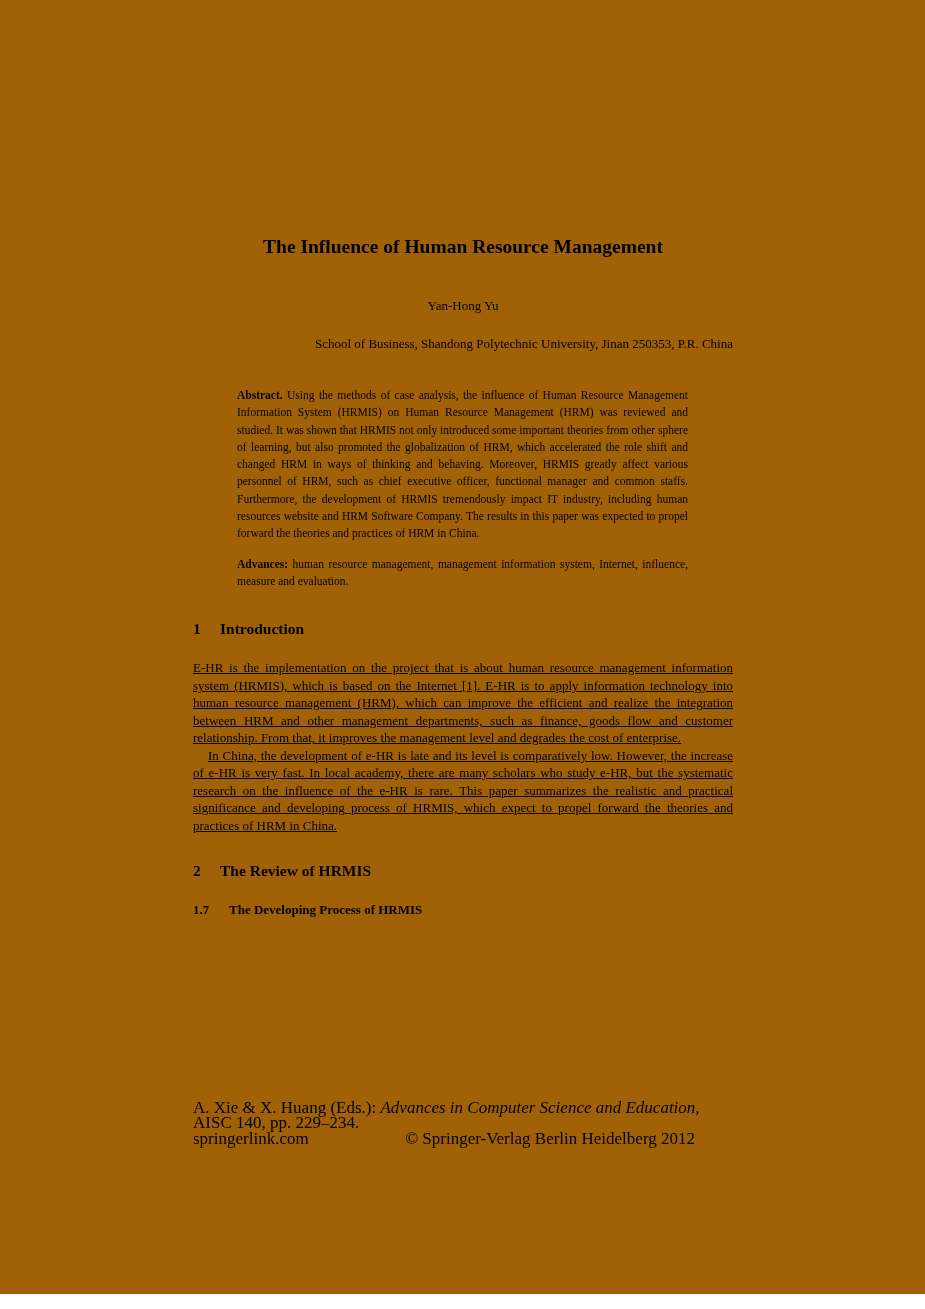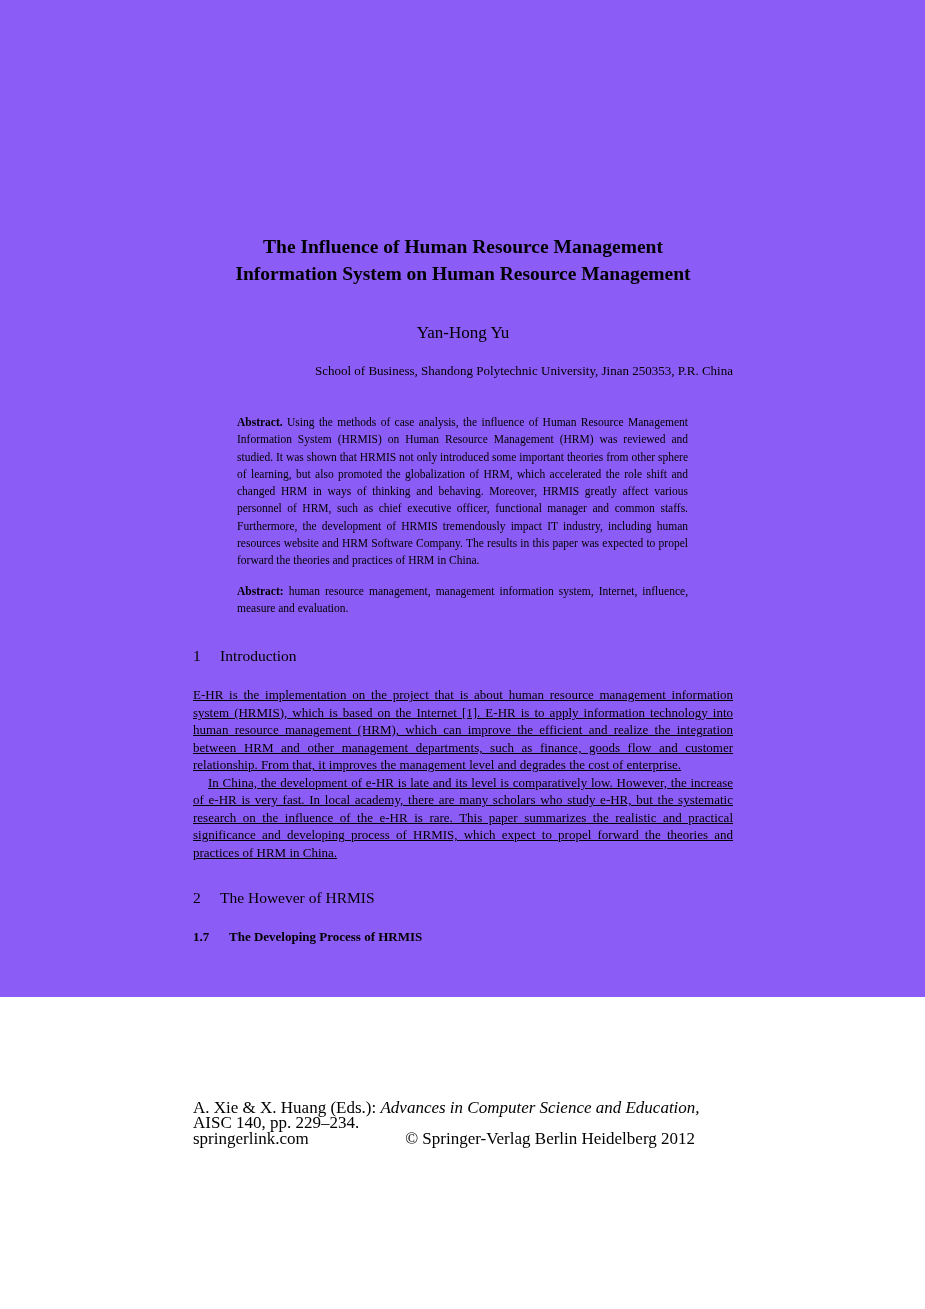--- a/index.html
+++ b/index.html
@@ -16,8 +16,8 @@
     position: absolute;
     left: 0; top: 0;
     width: 925px;
-    height: 997px;
-    background: #8b5cf6;
+    height: 1294px;
+    background: #a16207;
   }
   .col {
     position: absolute;

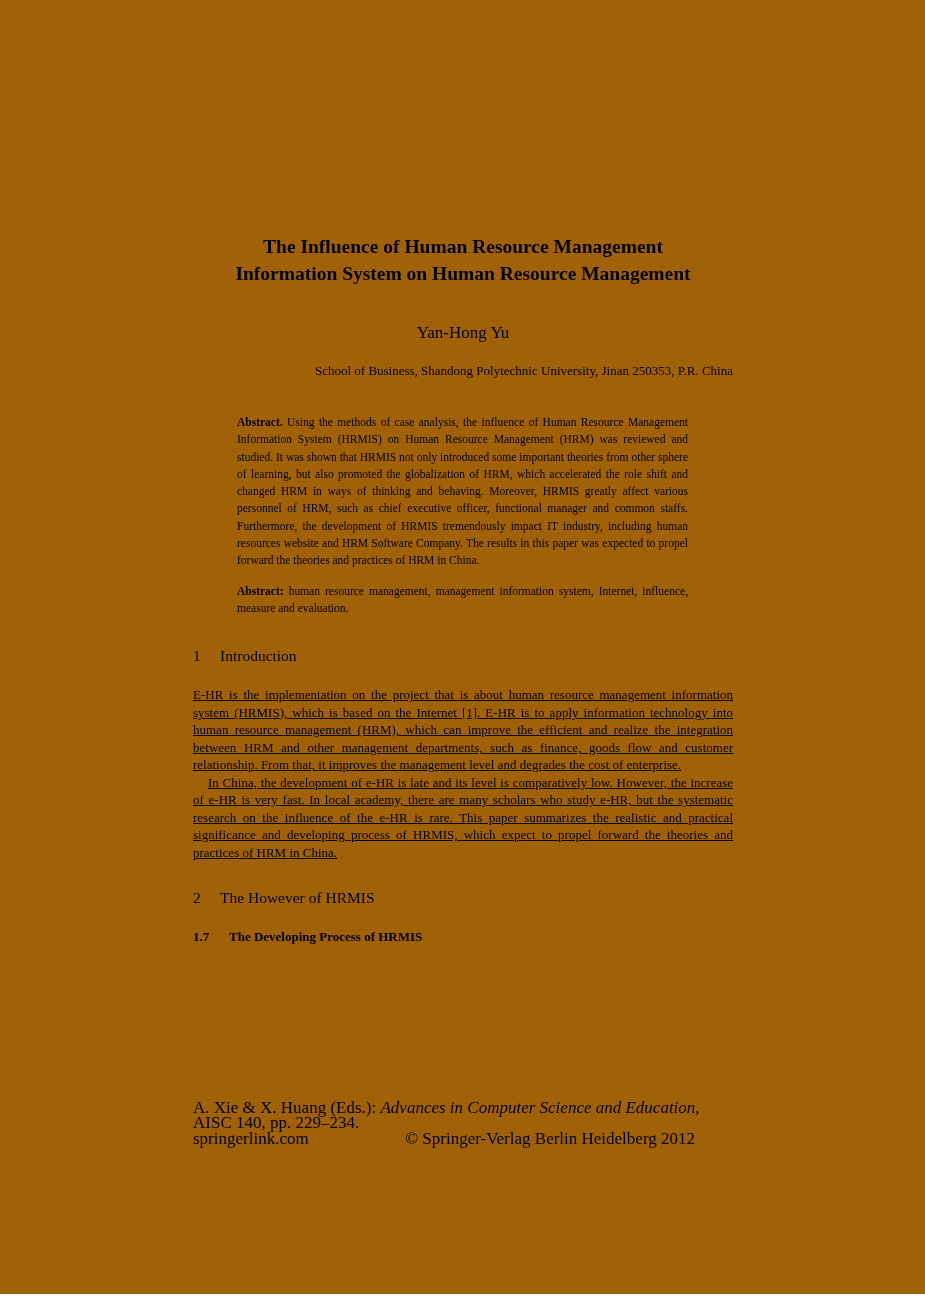--- a/index.html
+++ b/index.html
@@ -113,7 +113,6 @@
 
     <h1 class="title">
       <span class="title-line">The Influence of Human Resource Management</span>
-      <span class="title-line">Information System on Human Resource Management</span>
     </h1>
 
     <div class="author">Yan-Hong Yu</div>

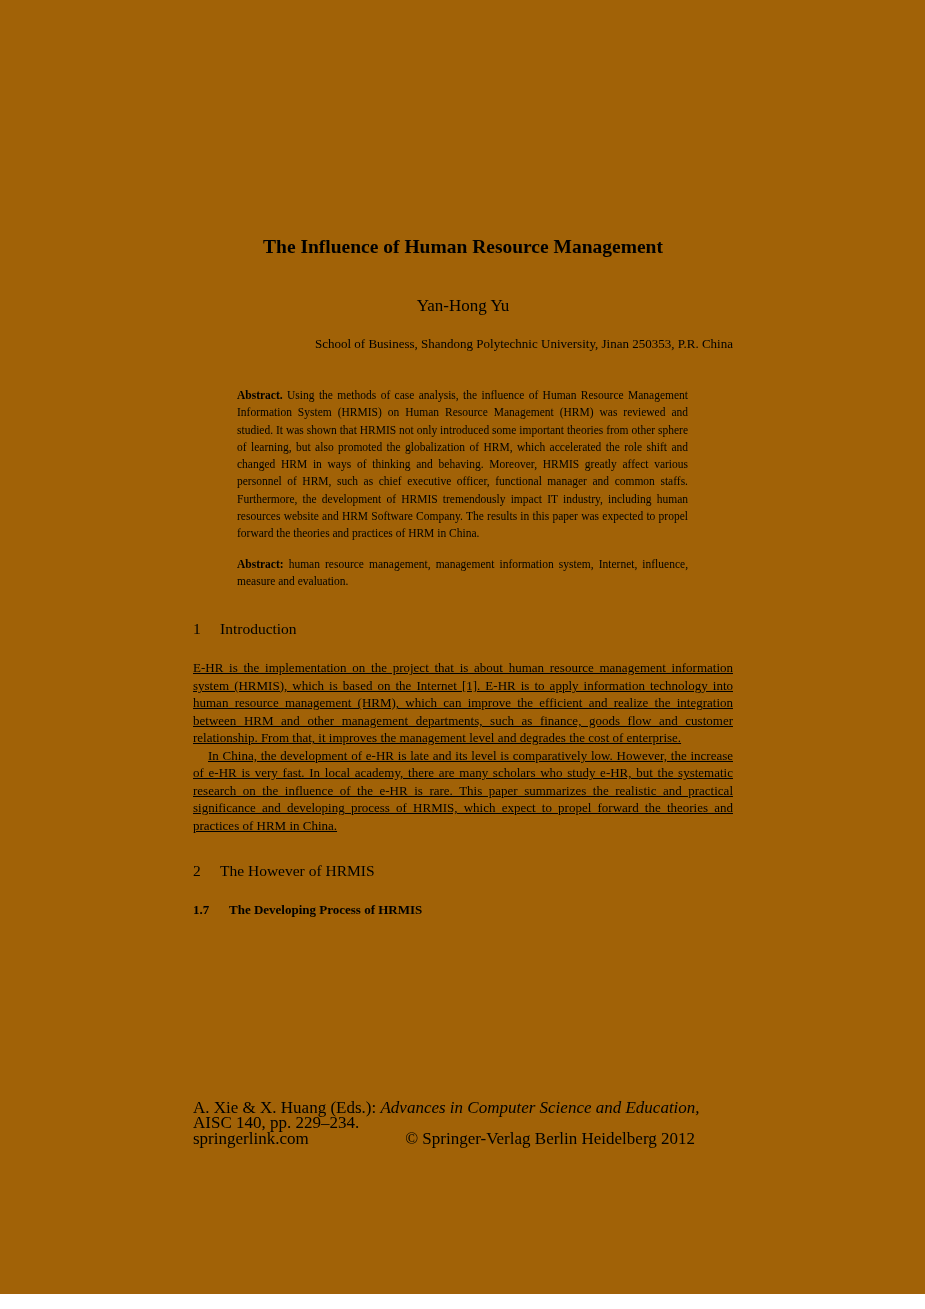--- a/index.html
+++ b/index.html
@@ -35,7 +35,7 @@
   .author {
     margin-top: 38px;
     text-align: center;
-    font-size: 17px;
+    font-size: 13px;
     line-height: 15px;
   }
   .affiliation {

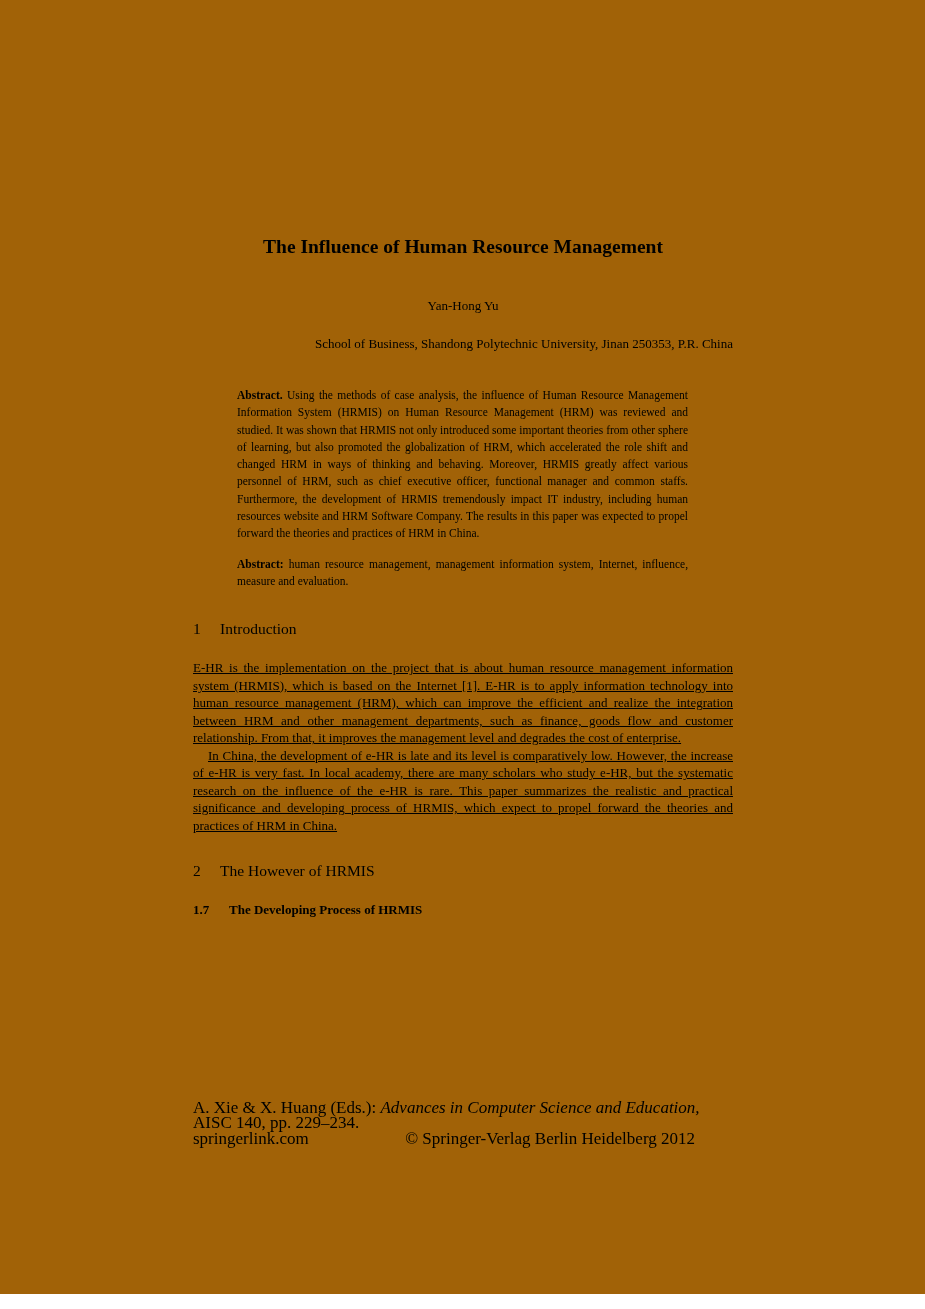--- a/index.html
+++ b/index.html
@@ -122,7 +122,7 @@
 
     <div class="abstract-block">
       <p class="abstract"><span class="bold">Abstract.</span> <span>Using the methods of case analysis, the influence of Human Resource Management Information System (HRMIS) on Human Resource Management (HRM) was reviewed and studied. It was shown that HRMIS not only introduced some important theories from other sphere of learning, but also promoted the globalization of HRM, which accelerated the role shift and changed HRM in ways of thinking and behaving. Moreover, HRMIS greatly affect various personnel of HRM, such as chief executive officer, functional manager and common staffs. Furthermore, the development of HRMIS tremendously impact IT industry, including human resources website and HRM Software Company. The results in this paper was expected to propel forward the theories and practices of HRM in China.</span></p>
-      <p class="keywords"><span class="bold">Abstract:</span> <span>human resource management, management information system, Internet, influence, measure and evaluation.</span></p>
+      <p class="keywords"><span class="bold">Advances:</span> <span>human resource management, management information system, Internet, influence, measure and evaluation.</span></p>
     </div>
 
     <h2 class="section-heading"><span class="sec-num">1</span><span>Introduction</span></h2>

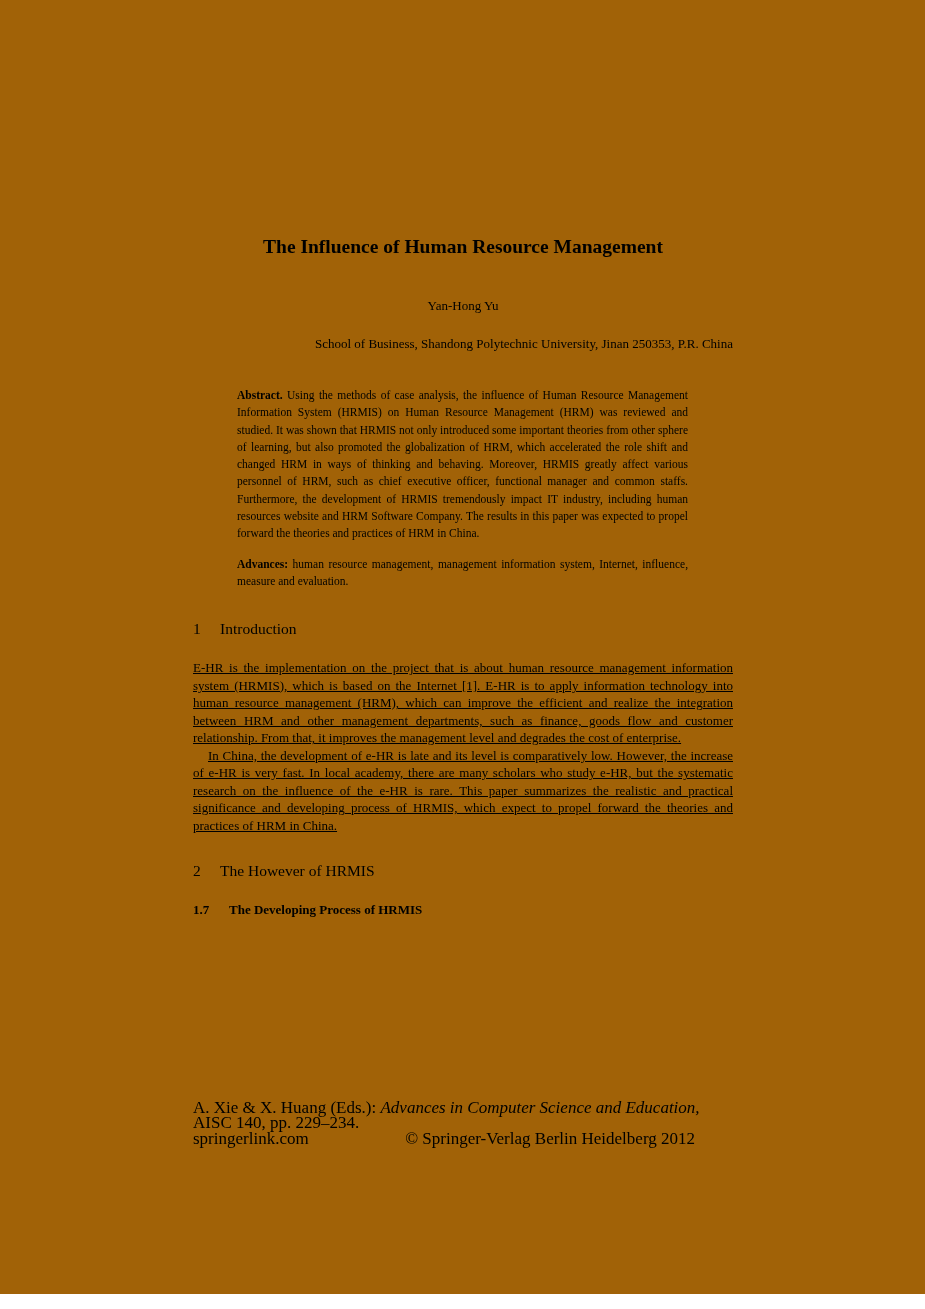--- a/index.html
+++ b/index.html
@@ -65,7 +65,7 @@
   .section-heading {
     margin-top: 30px;
     font-size: 15.5px;
-    font-weight: normal;
+    font-weight: bold;
     line-height: 18px;
   }
   .sec-num { display: inline-block; width: 27px; }

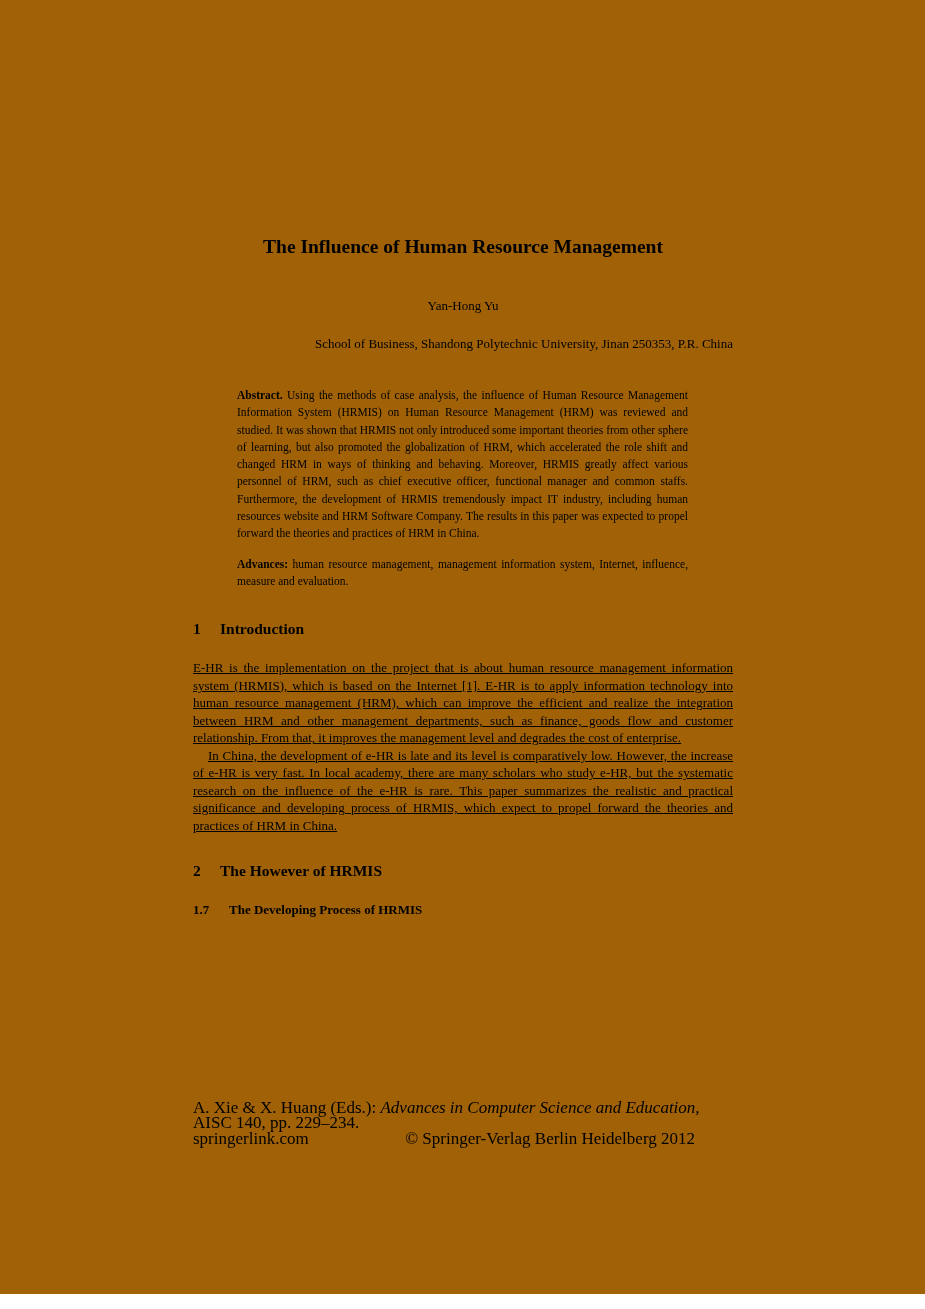--- a/index.html
+++ b/index.html
@@ -131,7 +131,7 @@
 
     <p class="body-para indent">In China, the development of e-HR is late and its level is comparatively low. However, the increase of e-HR is very fast. In local academy, there are many scholars who study e-HR, but the systematic research on the influence of the e-HR is rare. This paper summarizes the realistic and practical significance and developing process of HRMIS, which expect to propel forward the theories and practices of HRM in China.</p>
 
-    <h2 class="section-heading section2-heading"><span class="sec-num">2</span><span>The However of HRMIS</span></h2>
+    <h2 class="section-heading section2-heading"><span class="sec-num">2</span><span>The Review of HRMIS</span></h2>
 
     <h3 class="subsection-heading"><span class="sub-num">1.7</span><span>The Developing Process of HRMIS</span></h3>
 

